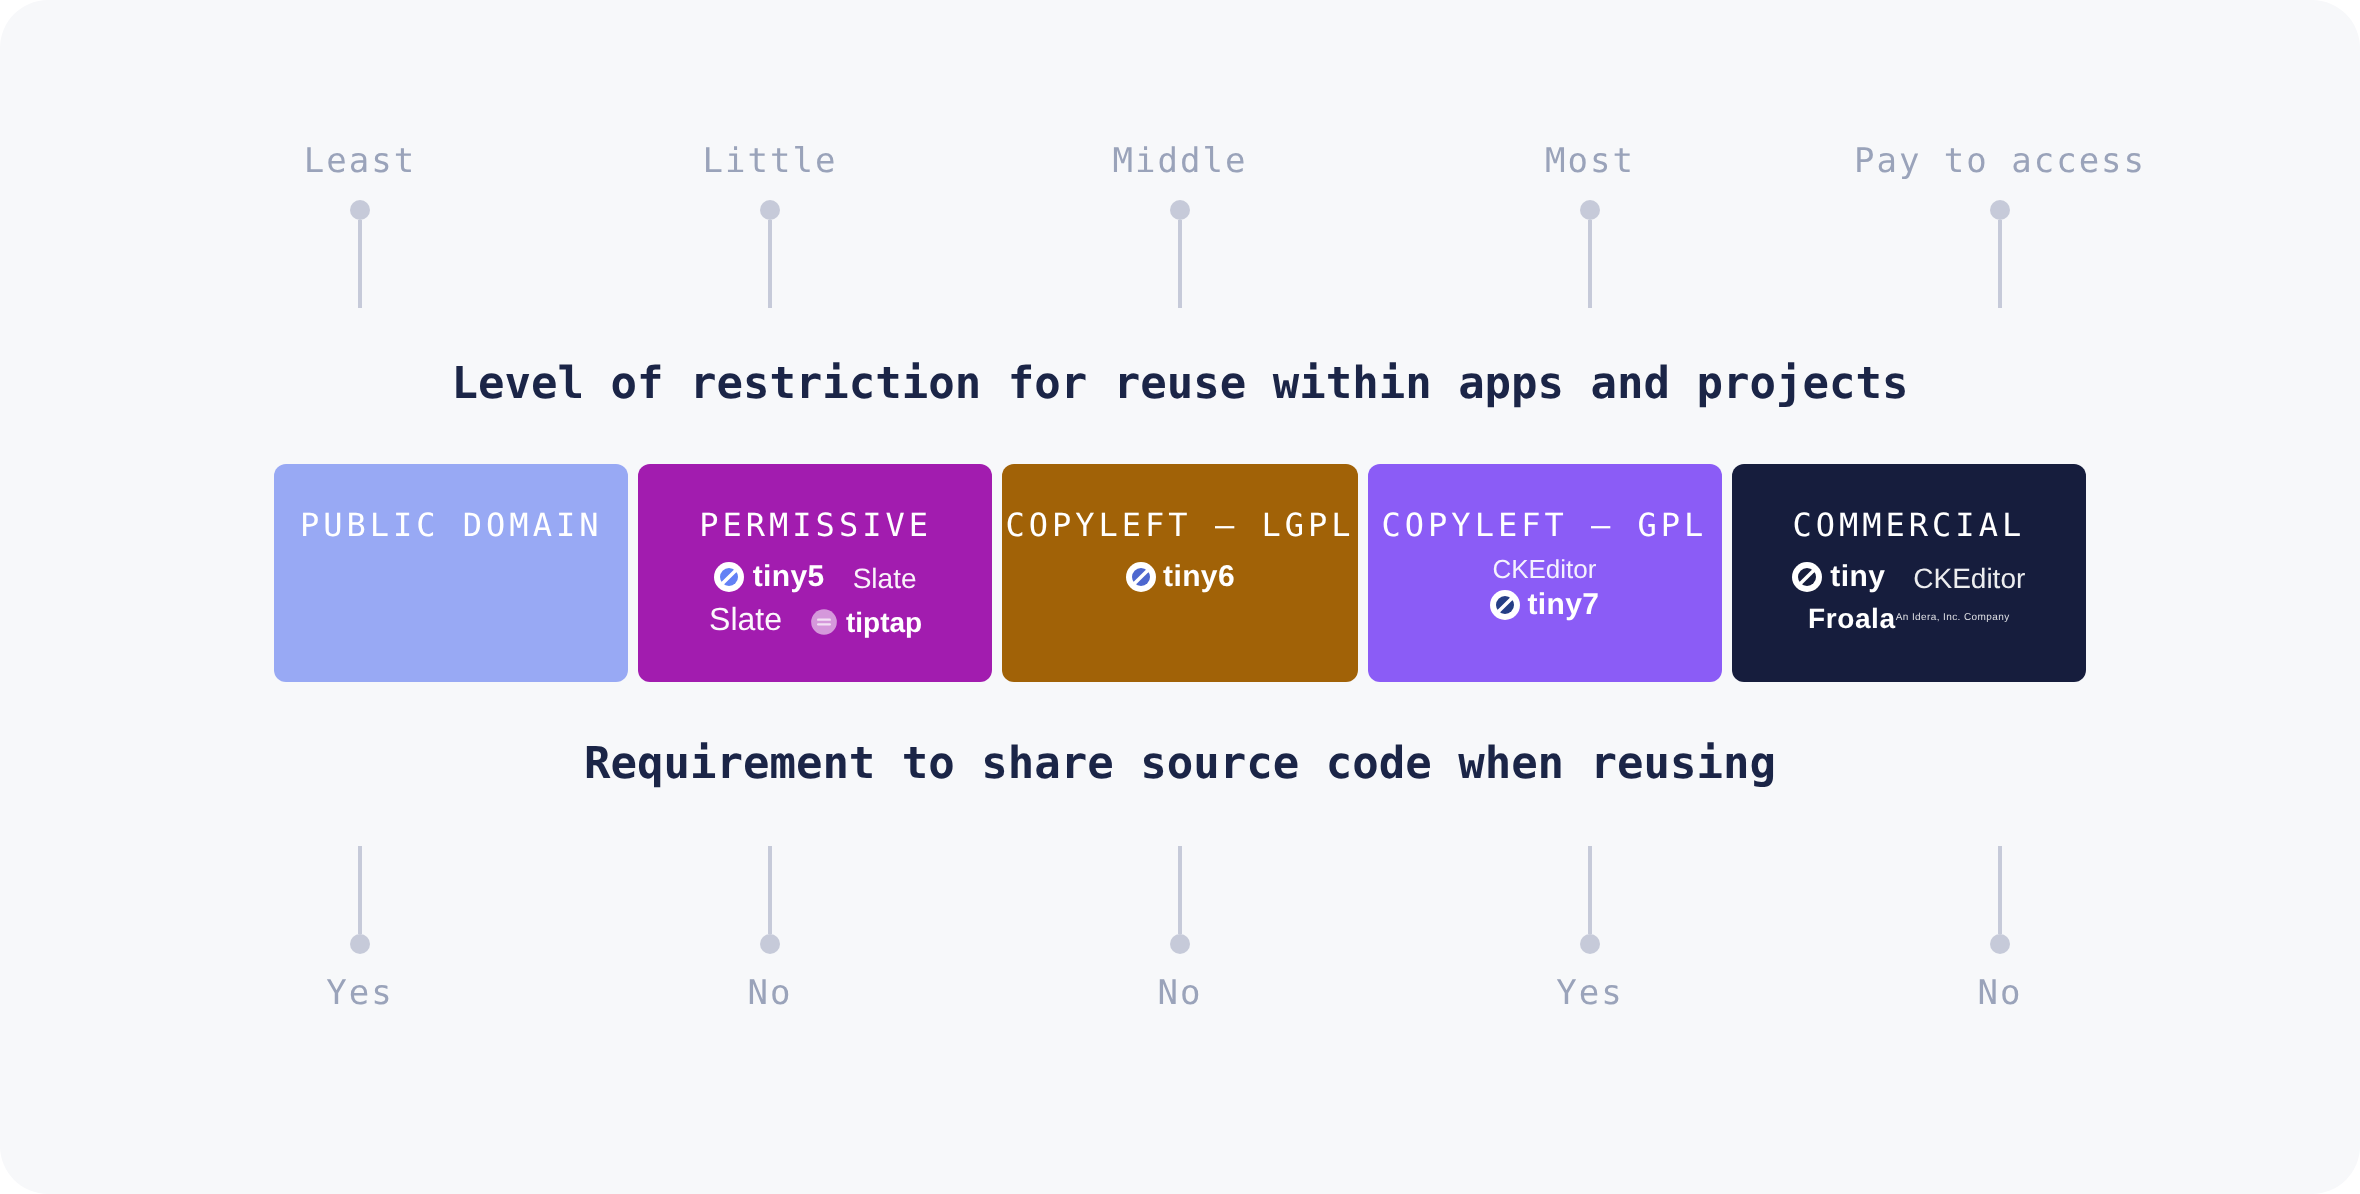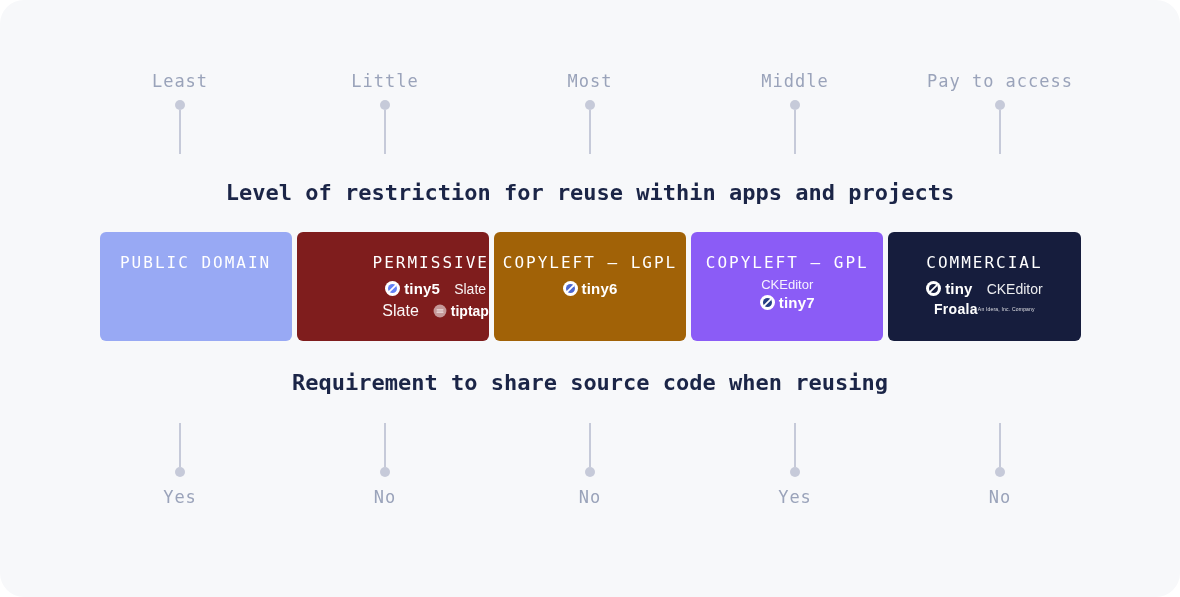--- a/index.html
+++ b/index.html
@@ -111,12 +111,12 @@
       <div class="pin-line"></div>
     </div>
     <div class="pin-cell">
+      <div class="pin-label">Middle</div>
+      <div class="pin-dot"></div>
+      <div class="pin-line"></div>
+    </div>
+    <div class="pin-cell">
       <div class="pin-label">Most</div>
-      <div class="pin-dot"></div>
-      <div class="pin-line"></div>
-    </div>
-    <div class="pin-cell">
-      <div class="pin-label">Middle</div>
       <div class="pin-dot"></div>
       <div class="pin-line"></div>
     </div>

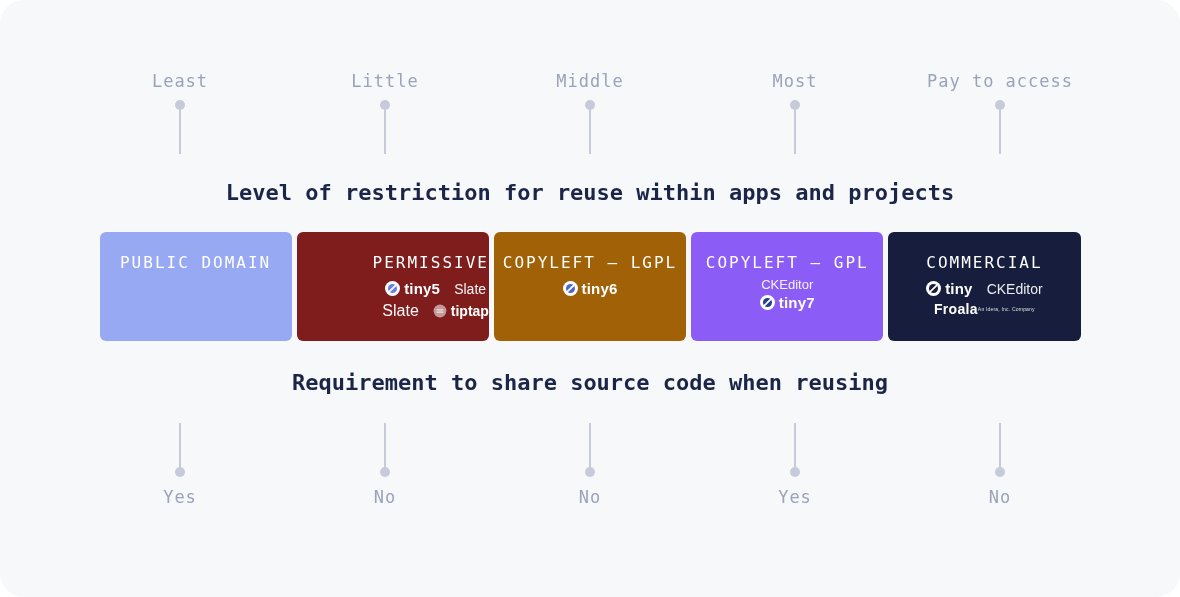--- a/index.html
+++ b/index.html
@@ -55,7 +55,7 @@
   
   .cards{
     margin-top:27px;
-    width:981px;
+    width:906px;
     display:flex;
     gap:5px;
   }

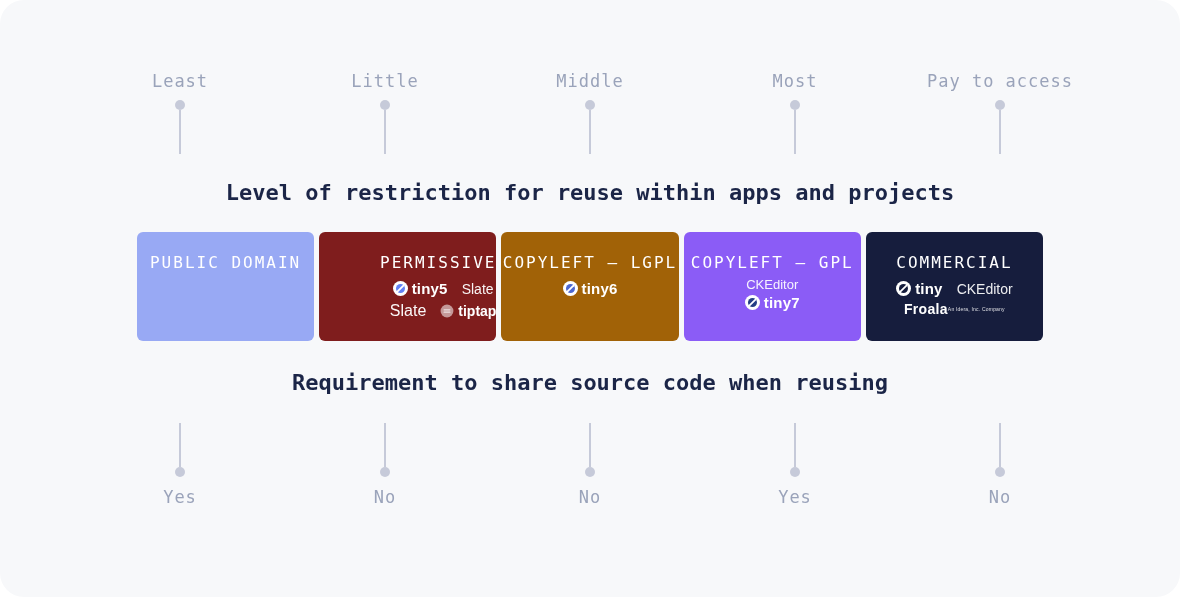--- a/index.html
+++ b/index.html
@@ -135,7 +135,7 @@
       <div class="card-title">PUBLIC DOMAIN</div>
     </div>
 
-    <div class="card" style="background: #7f1d1d; align-items: flex-end; --card-bg: #6381f5;">
+    <div class="card" style="background: #a21caf; --card-bg: #6381f5;">
       <div class="card-title">PERMISSIVE</div>
       <div class="logo-area">
         <div class="logo-row">

